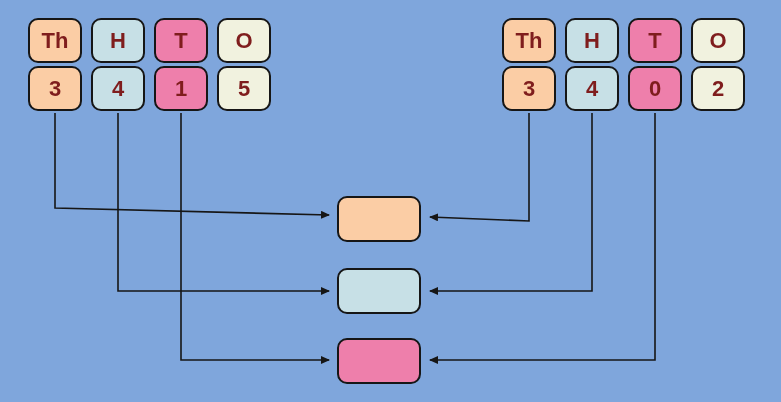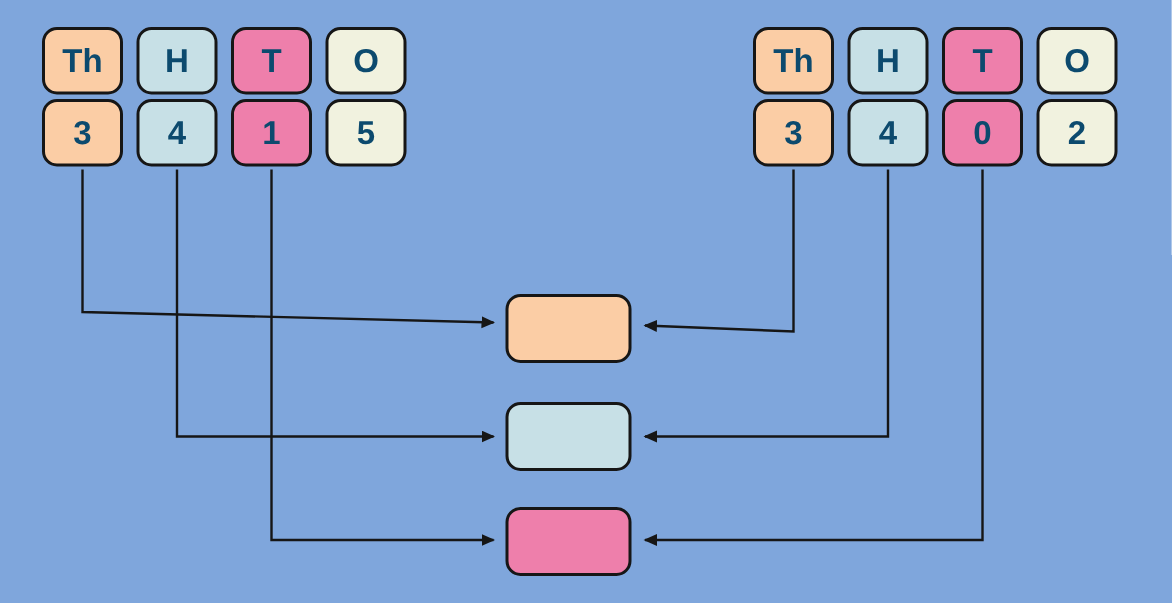--- a/index.html
+++ b/index.html
@@ -28,7 +28,7 @@
     justify-content: center;
     font-weight: bold;
     font-size: 22px;
-    color: #0c4a6e;
+    color: #7f1d1d;
   }
   .result-box {
     position: absolute;

